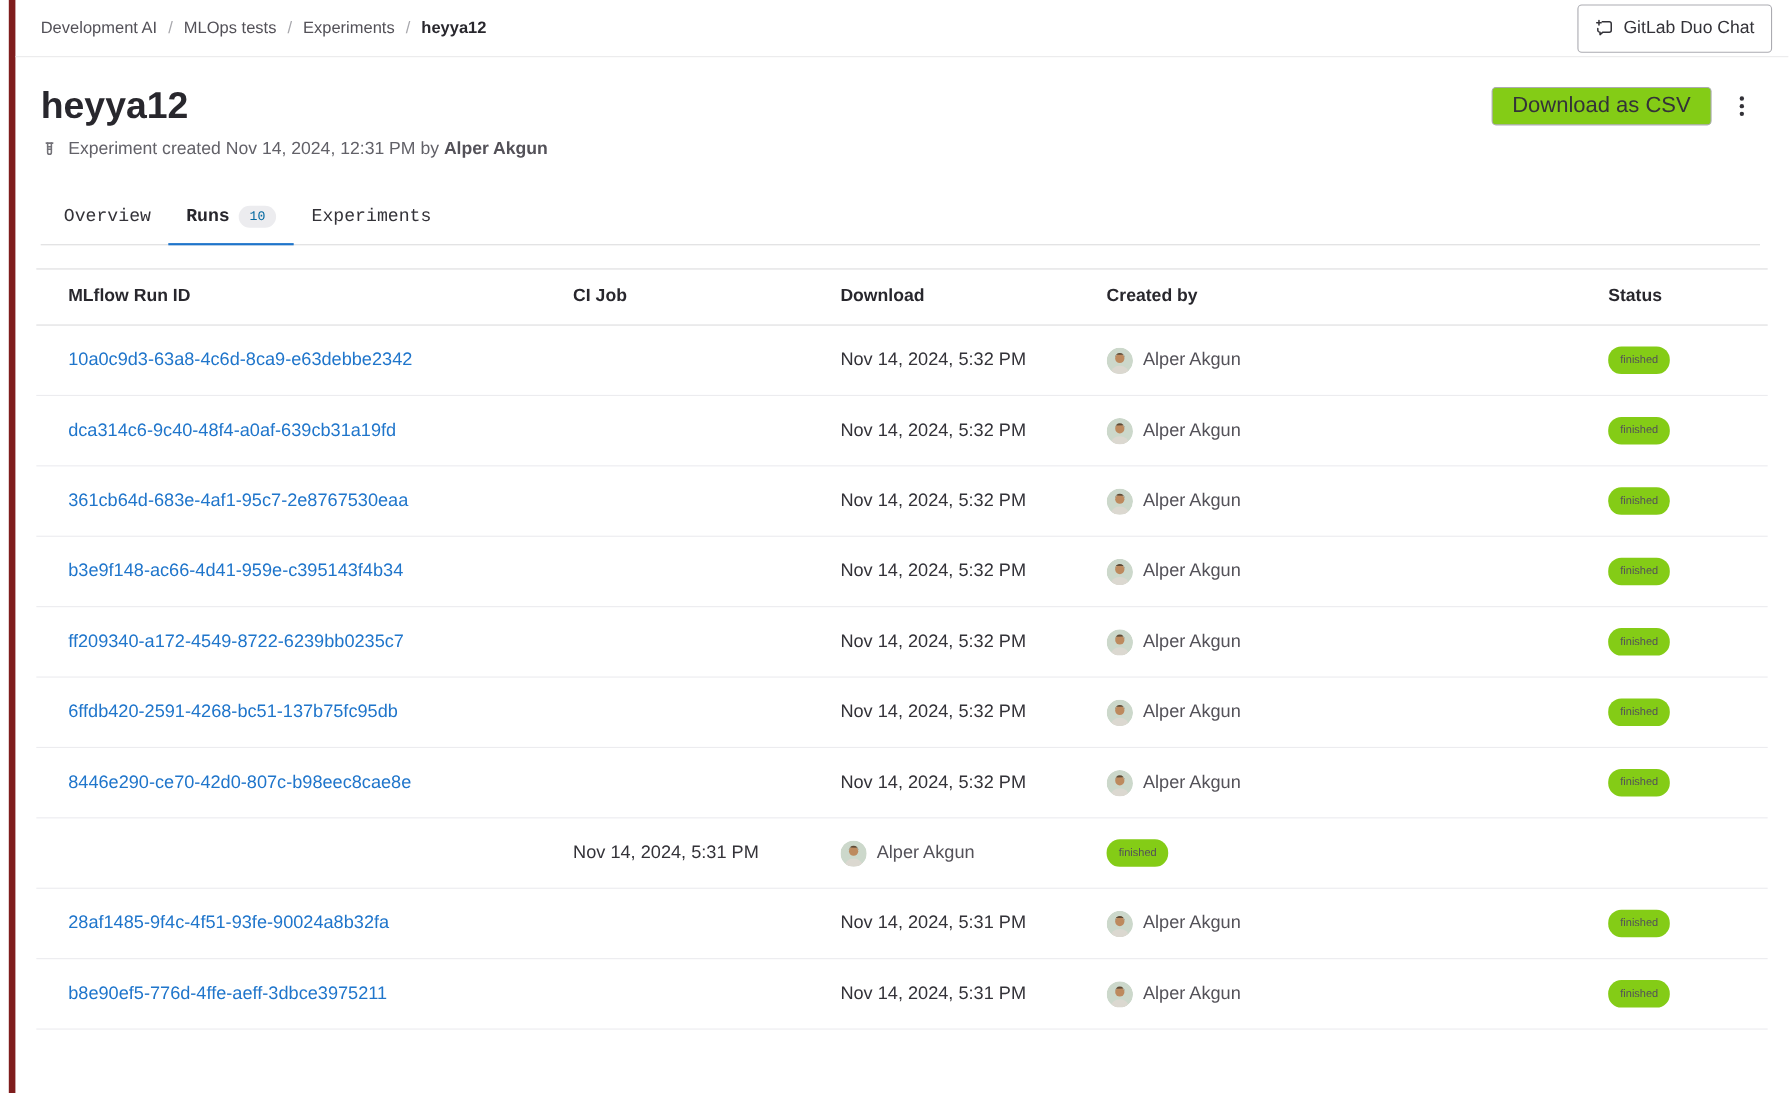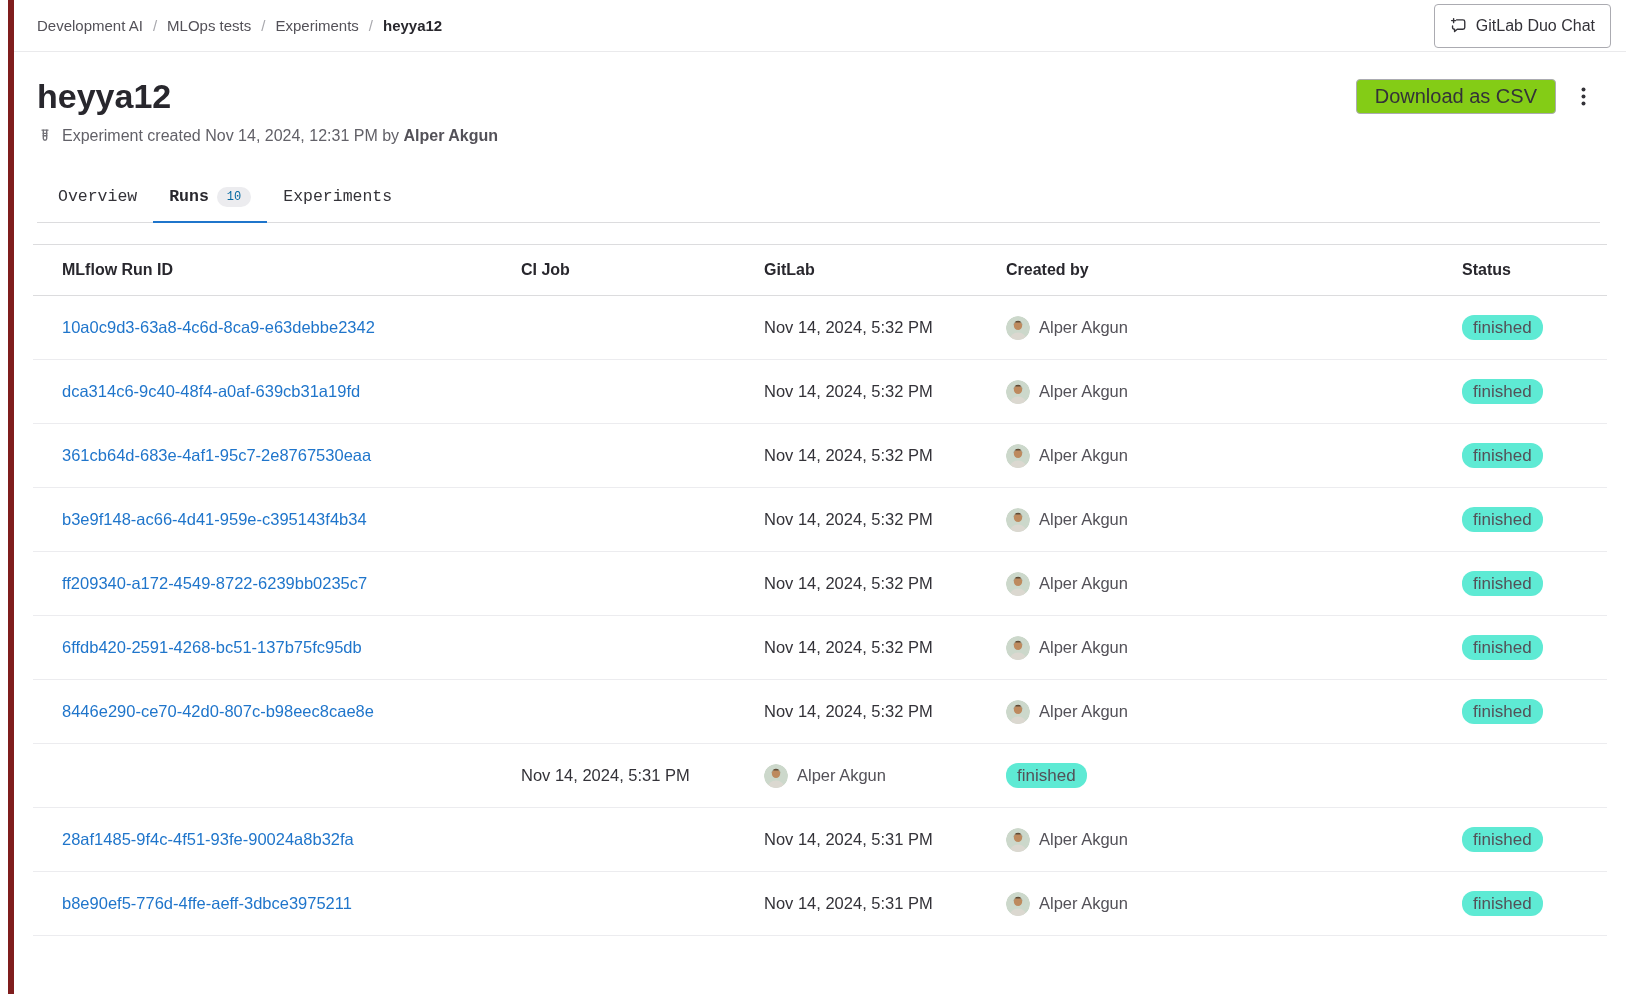--- a/index.html
+++ b/index.html
@@ -198,7 +198,7 @@
     <div class="tr-head">
       <div class="th">MLflow Run ID</div>
       <div class="th">CI Job</div>
-      <div class="th">GitLab</div>
+      <div class="th">Download</div>
       <div class="th">Created by</div>
       <div class="th">Status</div>
     </div>

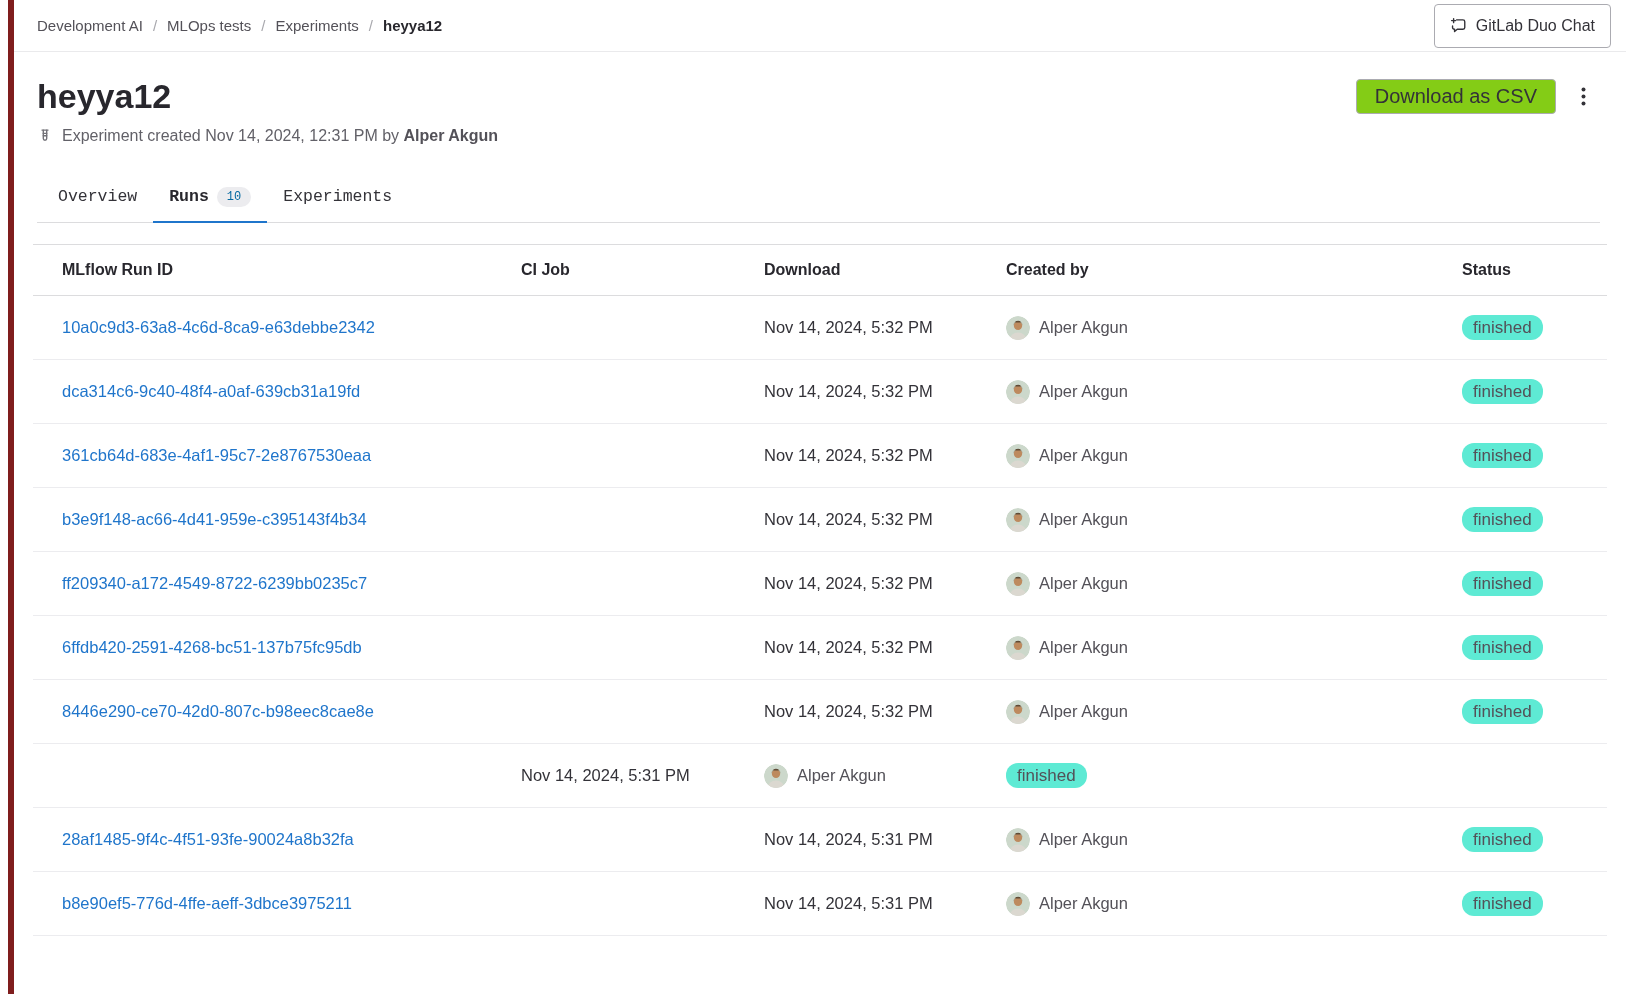--- a/index.html
+++ b/index.html
@@ -118,8 +118,8 @@
   .avatar { width: 24px; height: 24px; border-radius: 50%; overflow: hidden; flex: 0 0 24px; display: block; }
   .status-badge {
     display: inline-block;
-    background: #5eead4; color: #535158;
-    font-size: 17px; line-height: 17px;
+    background: #84cc16; color: #535158;
+    font-size: 10px; line-height: 17px;
     border-radius: 12px; padding: 4px 11px;
   }
   .icon { display: inline-flex; align-items: center; justify-content: center; }

